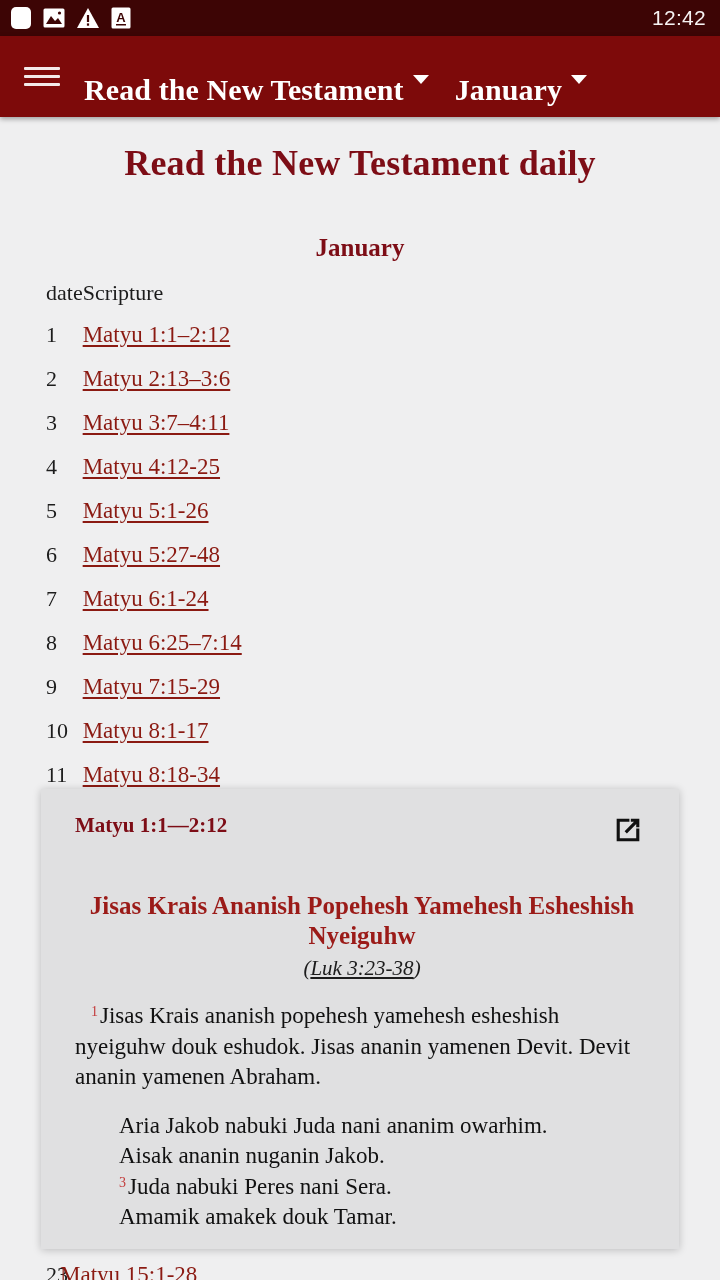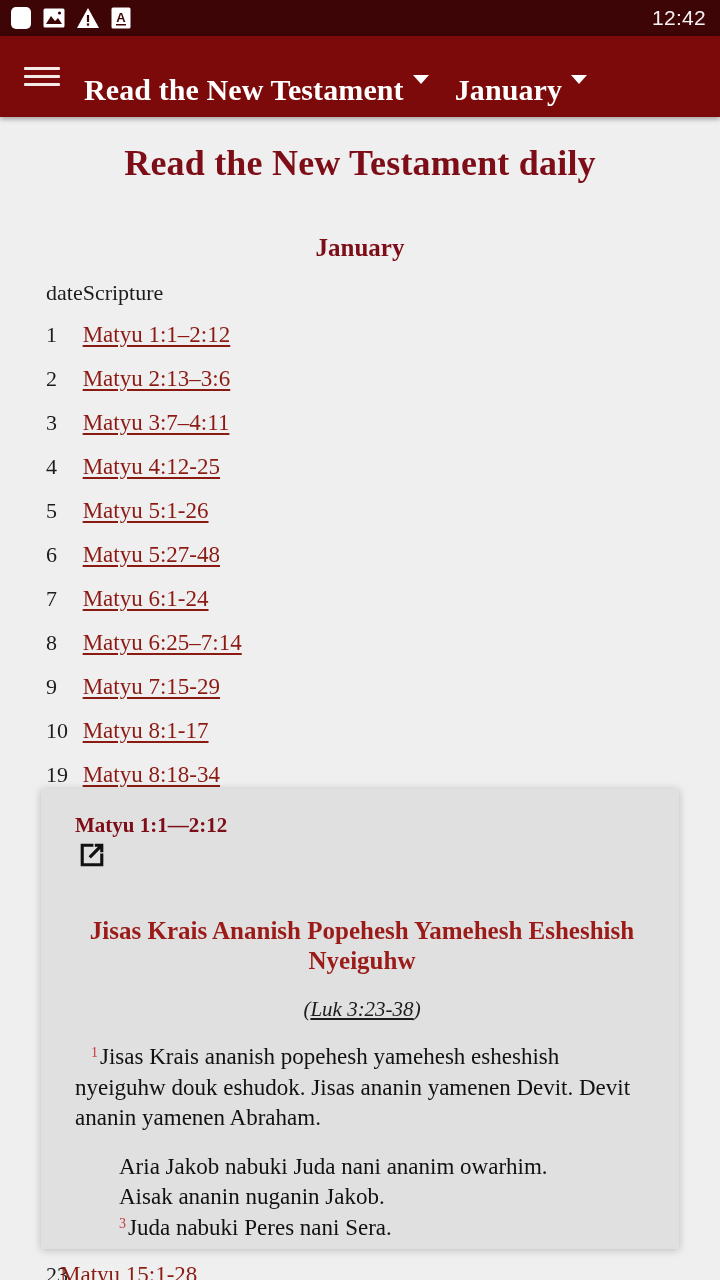--- a/index.html
+++ b/index.html
@@ -336,7 +336,7 @@
           <td><span class="scripture-link">Matyu 8:1-17</span></td>
         </tr>
         <tr>
-          <td class="col-date">19</td>
+          <td class="col-date">11</td>
           <td><span class="scripture-link">Matyu 8:18-34</span></td>
         </tr>
       </tbody>

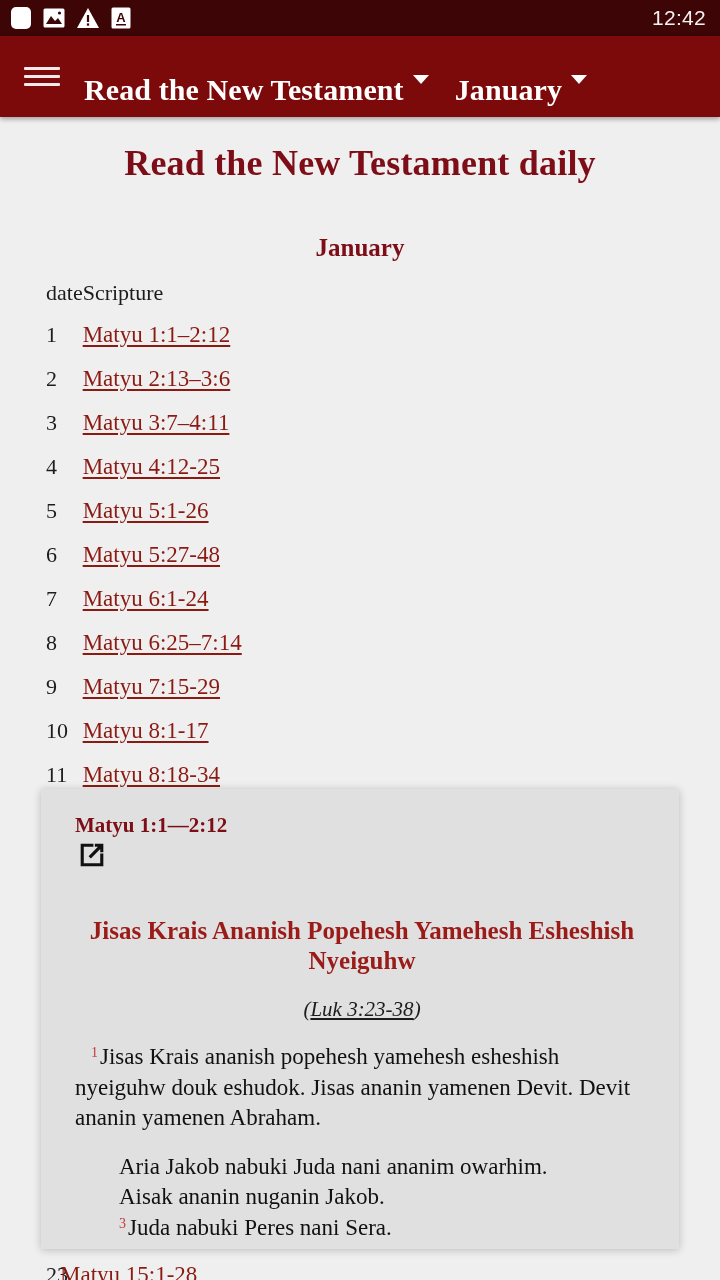--- a/index.html
+++ b/index.html
@@ -158,7 +158,6 @@
     display: flex;
     align-items: flex-start;
     justify-content: space-between;
-    flex-direction: column;
   }
   #card-reference {
     color: #7d0d16;

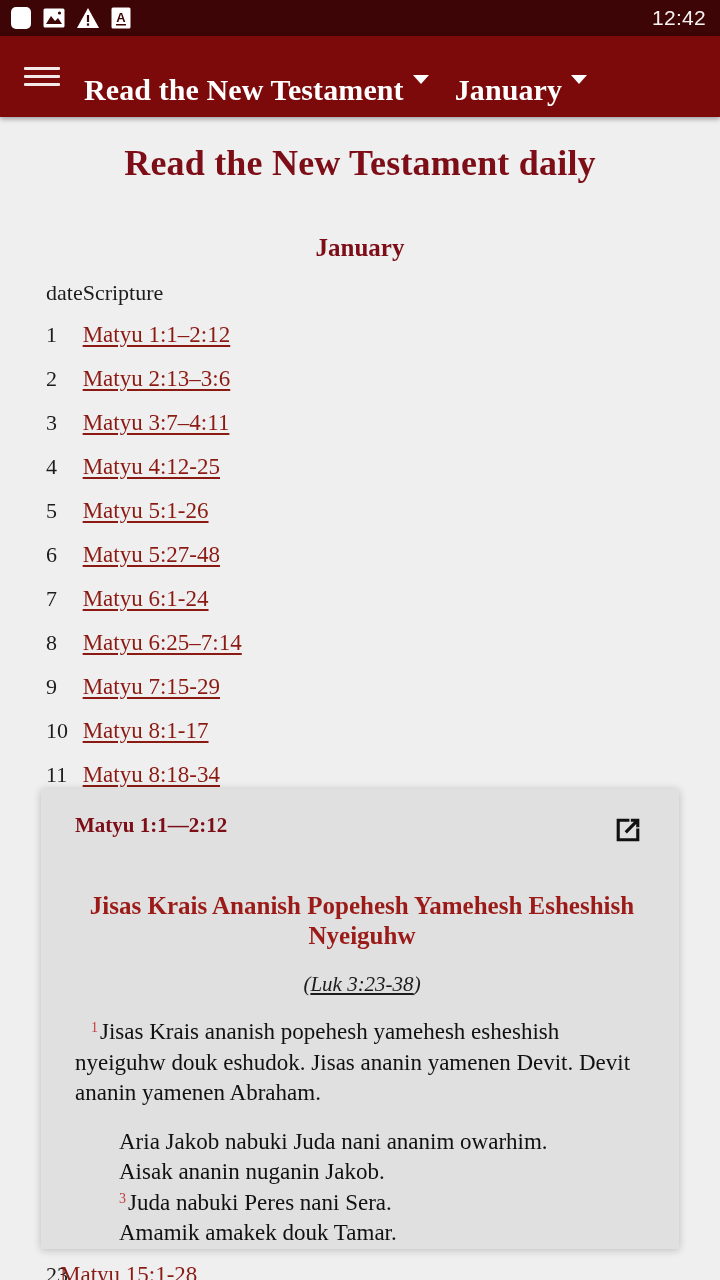--- a/index.html
+++ b/index.html
@@ -181,7 +181,7 @@
     padding: 0 6px;
   }
   #passage-subref {
-    margin-top: 22px;
+    margin-top: 6px;
     text-align: center;
     font-size: 21px;
     font-style: italic;

